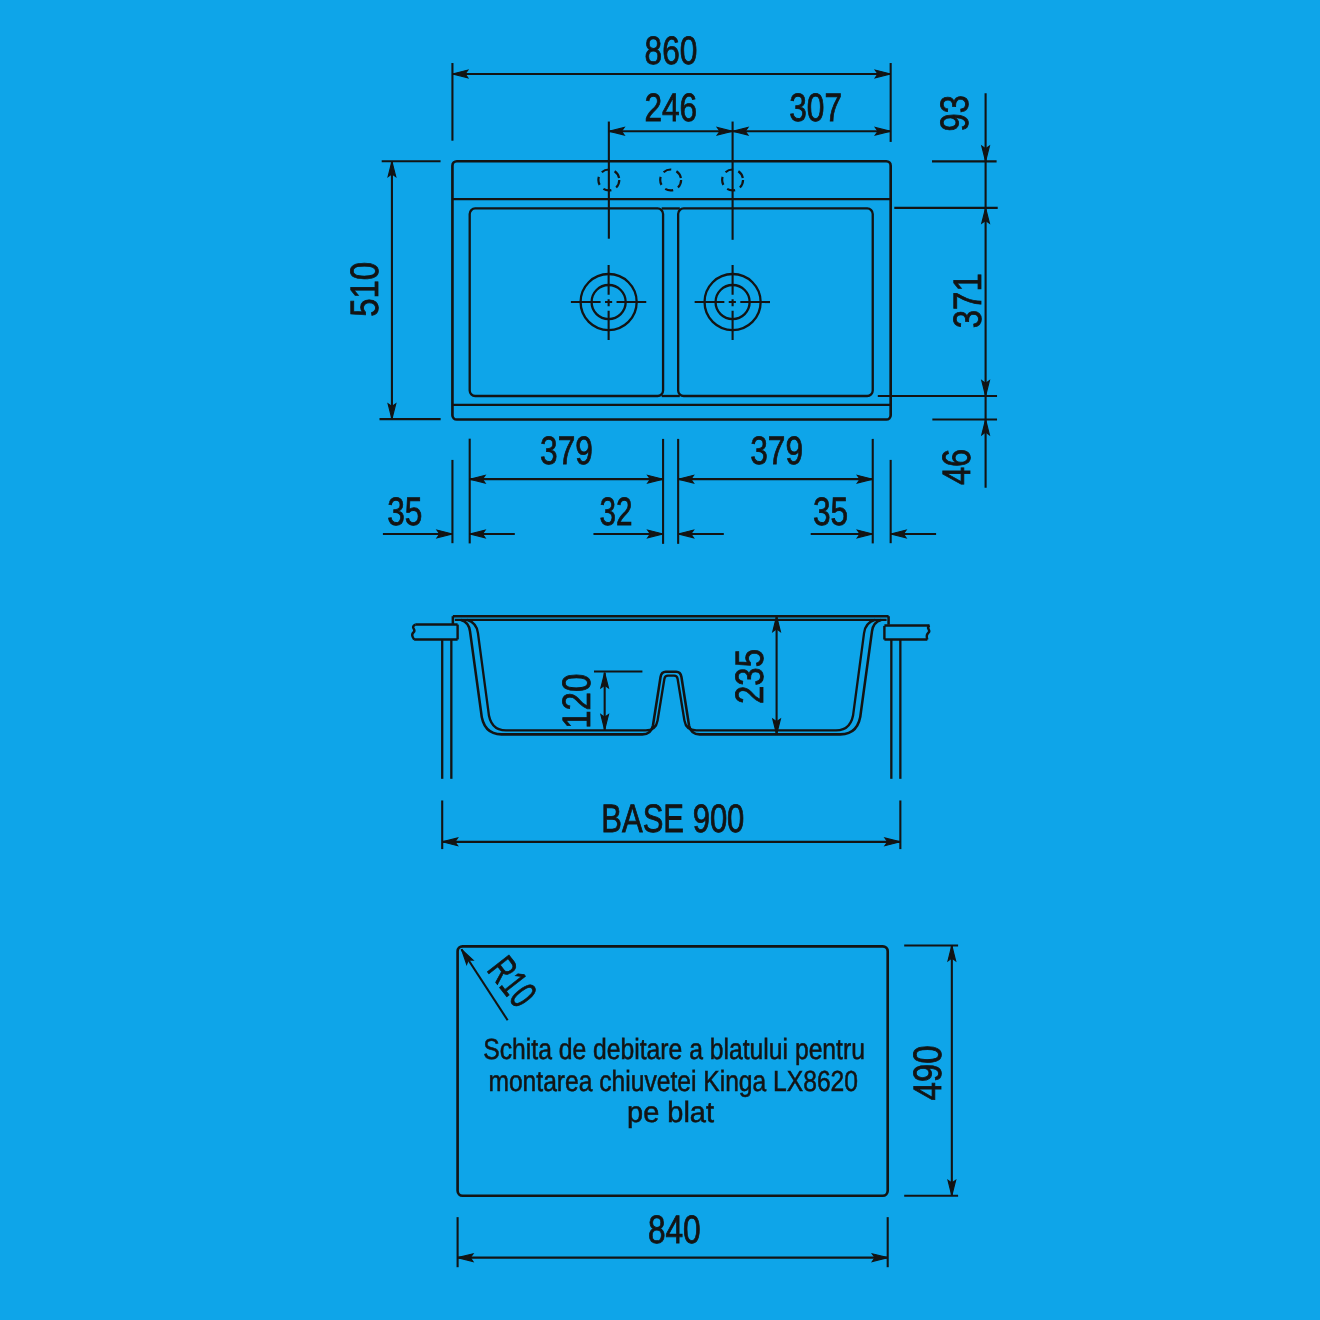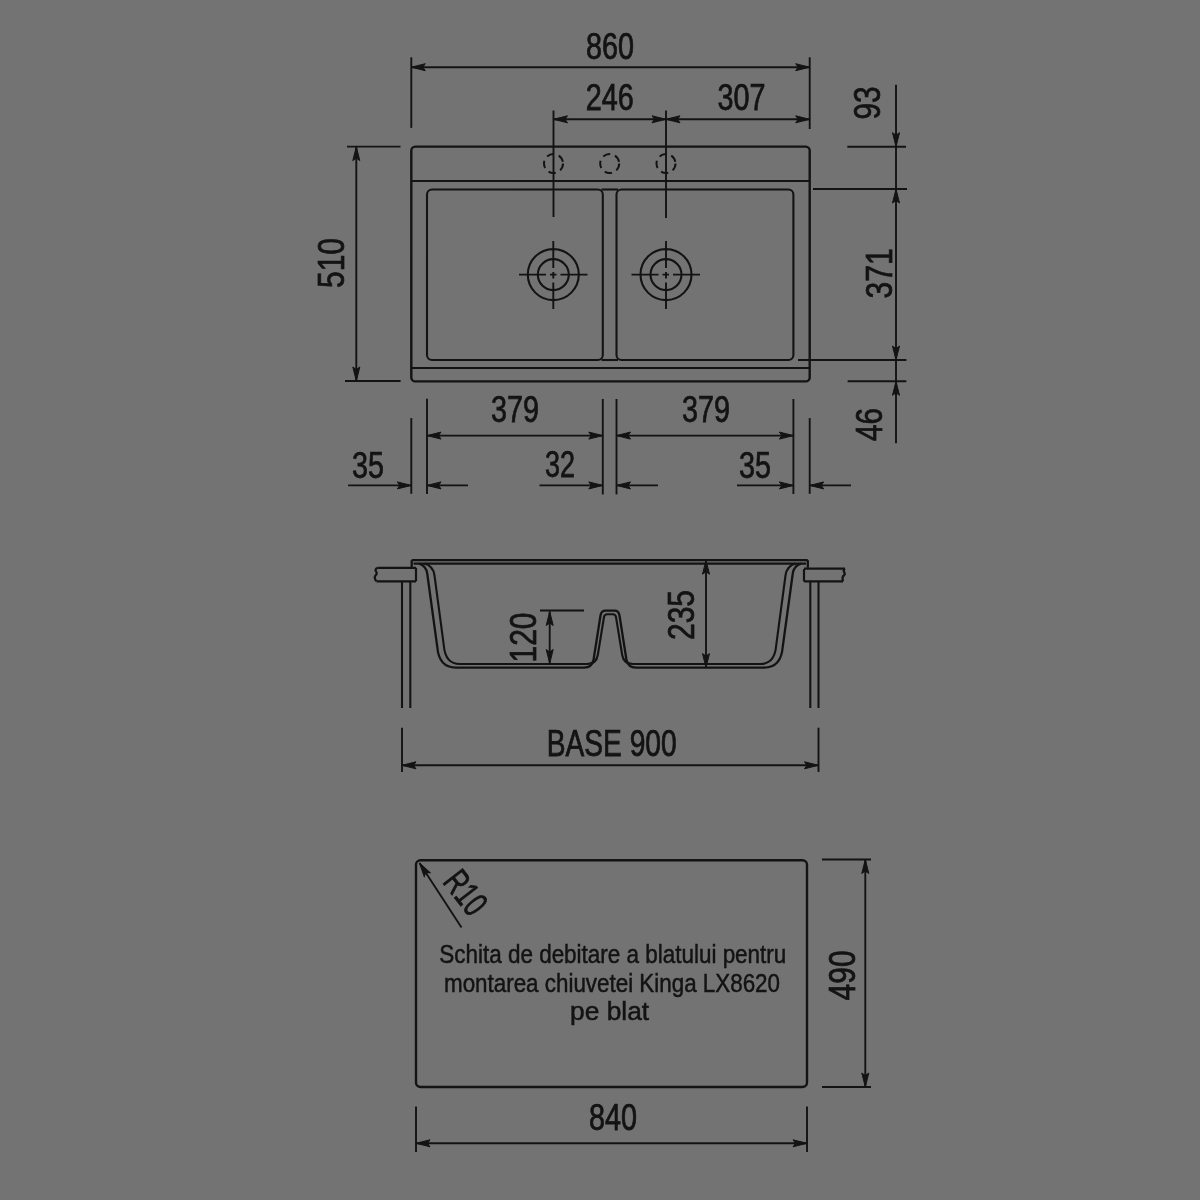--- a/index.html
+++ b/index.html
@@ -3,7 +3,7 @@
 <meta charset="utf-8">
 <style>
   html,body{margin:0;padding:0;background:#fff;}
-  .wrap{width:1200px;height:1200px;position:relative;background:#737373;}
+  .wrap{width:1200px;height:1200px;position:relative;background:#0ea5e9;}
   text{font-family:"Liberation Sans",sans-serif;fill:#141414;stroke:none !important;}
   .dim{font-size:36px;stroke:#141414 !important;stroke-width:0.75px !important;}
   .note{font-size:26.5px;stroke:#141414 !important;stroke-width:0.5px !important;}

